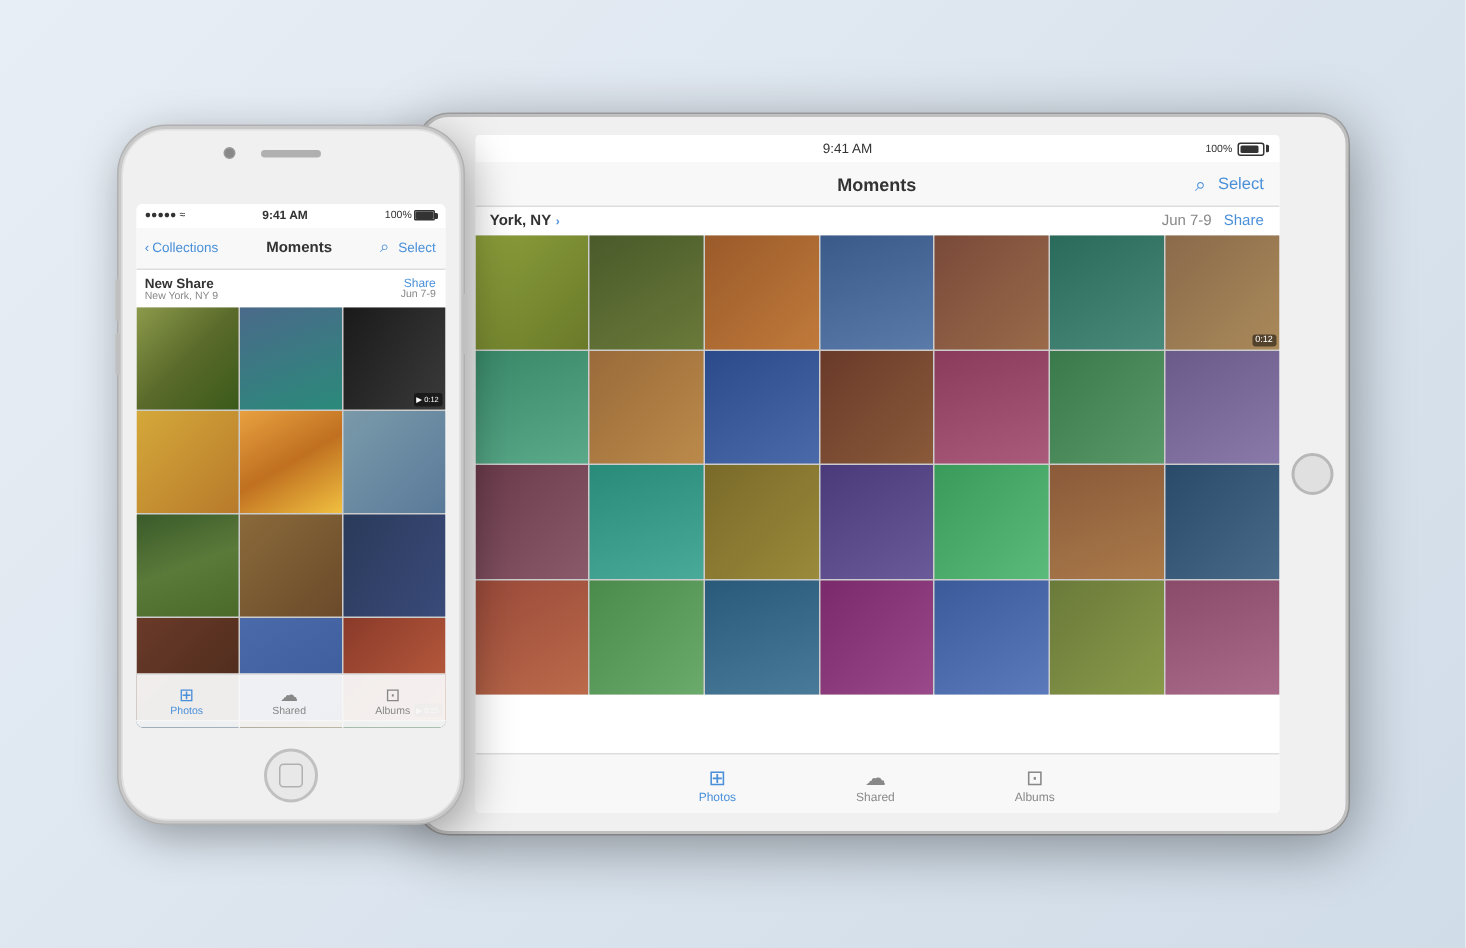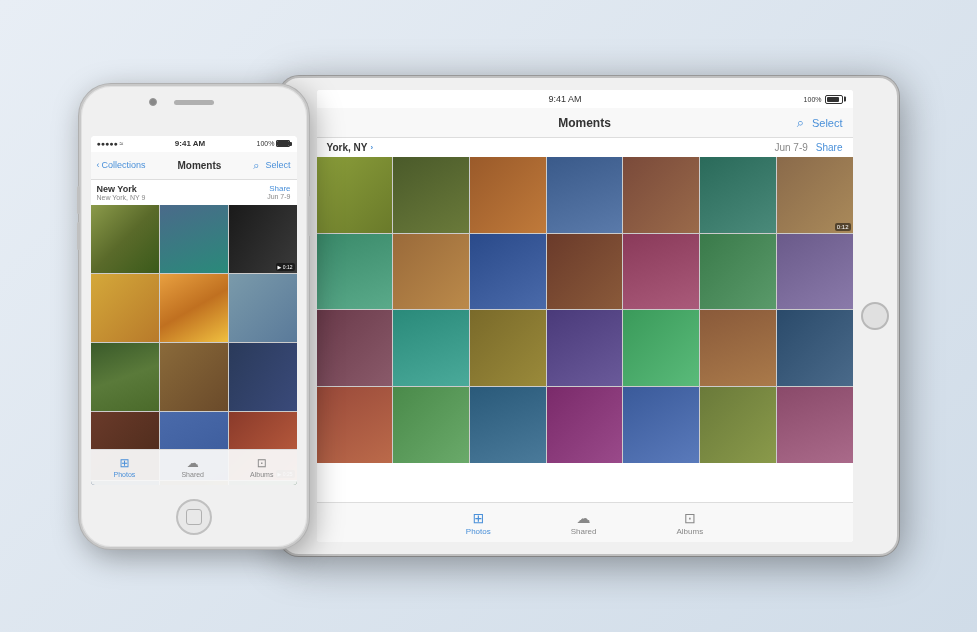--- a/index.html
+++ b/index.html
@@ -481,7 +481,7 @@
 
     <div class="iphone-moment-header">
       <div class="moment-info">
-        <div class="moment-city">New York</div>
+        <div class="moment-city">New Share</div>
         <div class="moment-sub">New York, NY 9</div>
       </div>
       <div class="moment-share">

